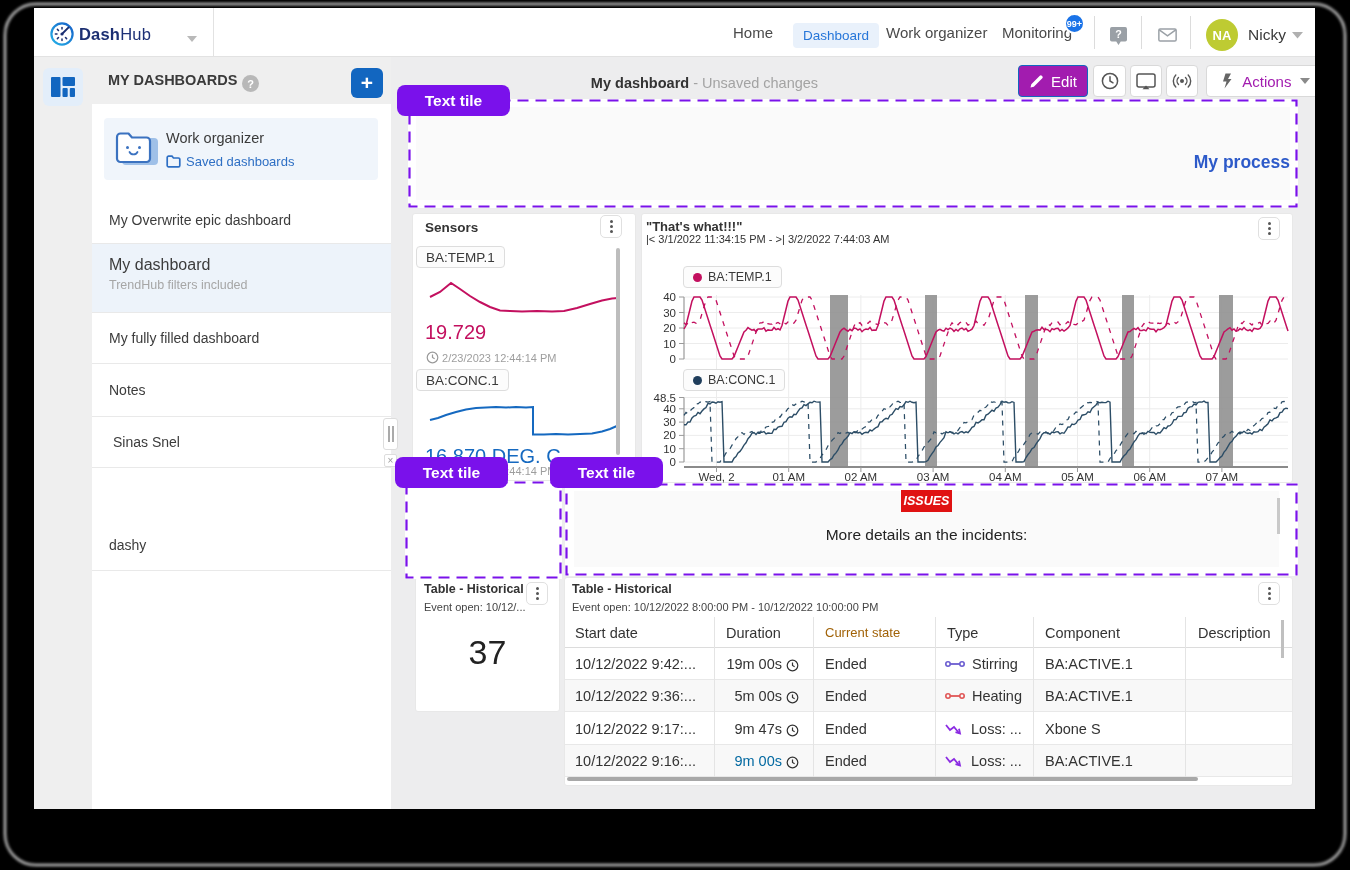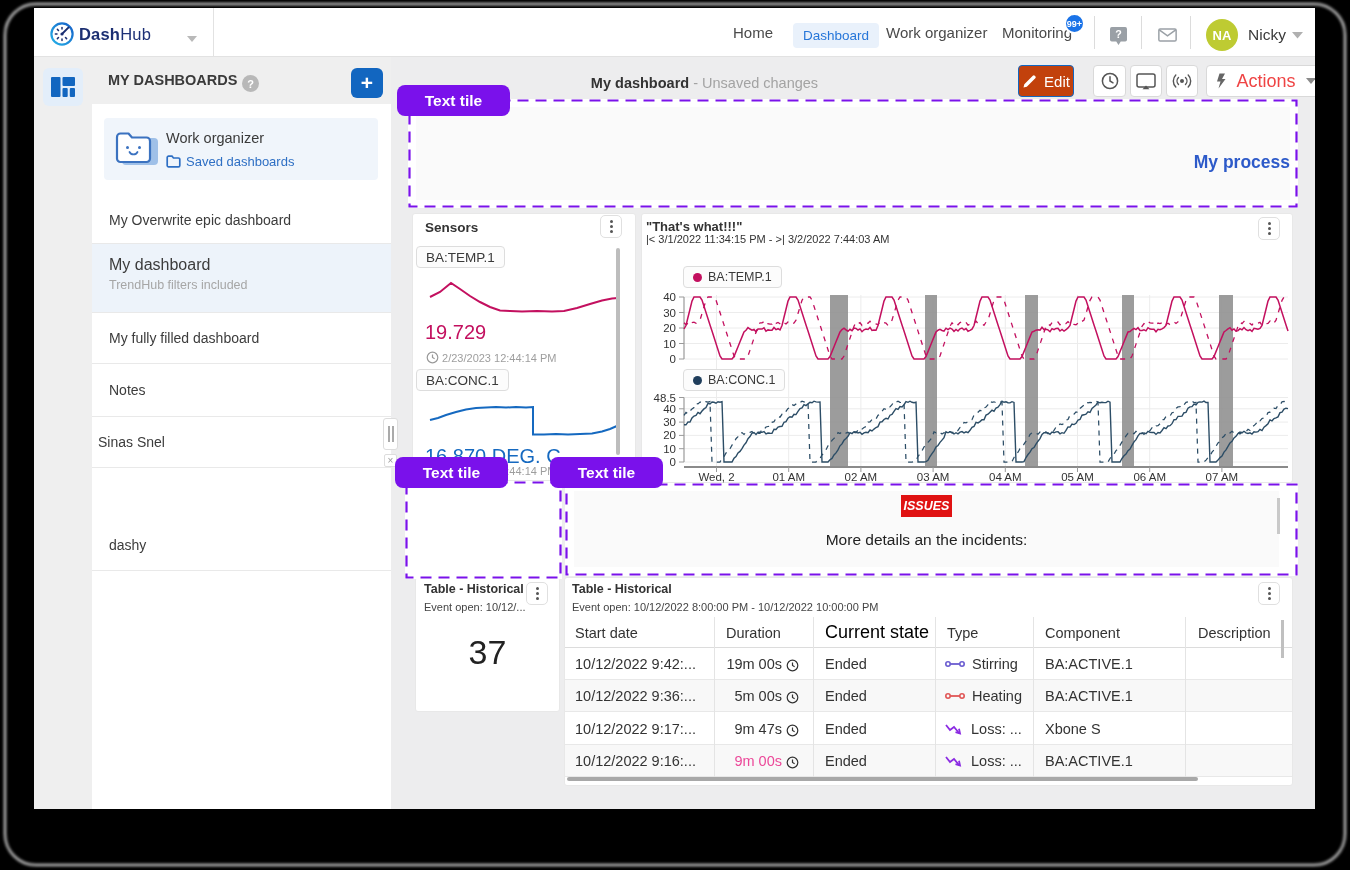--- a/index.html
+++ b/index.html
@@ -131,7 +131,7 @@
   <b style="color:#333">My dashboard</b>
       <span style="color:#a3a3a3">&nbsp;-&nbsp;Unsaved changes</span>
 </div>
-<div class="toolbtn" style="left:984px;width:56px;background:#c2410c;border-color:#1266c0;color:#fff;font-size:15px"><svg width="15" height="15" viewBox="0 0 15 15" style="margin-right:7px">
+<div class="toolbtn" style="left:984px;width:70px;background:#a21caf;border-color:#1266c0;color:#fff;font-size:15px"><svg width="15" height="15" viewBox="0 0 15 15" style="margin-right:7px">
 <path d="M1.5 13.5 L2.3 10.2 L10.8 1.7 a1.4 1.4 0 0 1 2 0 l0.5 0.5 a1.4 1.4 0 0 1 0 2 L4.8 12.7 Z" fill="#fff"></path>
 </svg>Edit</div>
 <div class="toolbtn" style="left:1059px;width:33px">

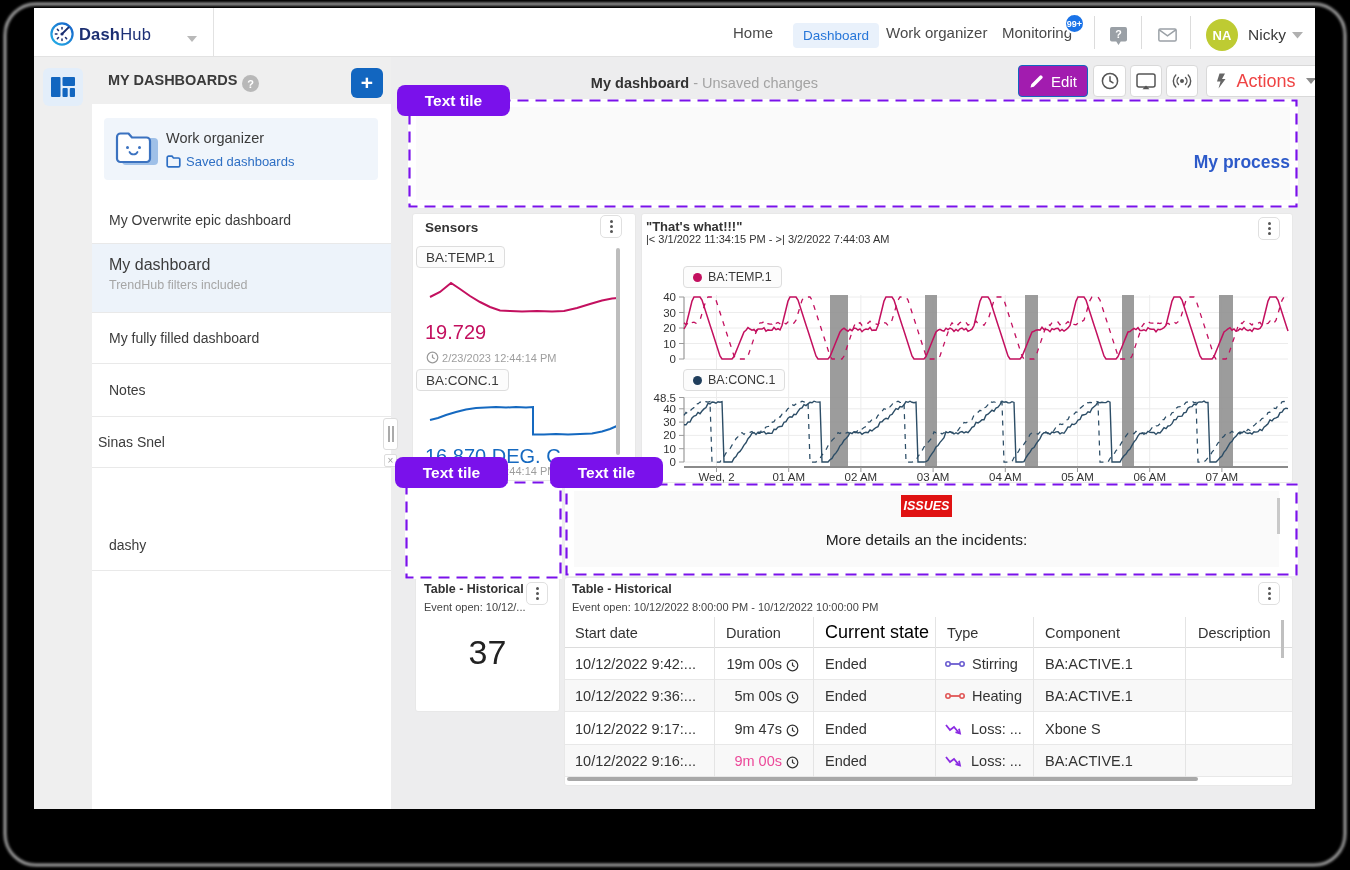--- a/index.html
+++ b/index.html
@@ -155,7 +155,7 @@
 <path d="M17.2 2 a8.5 8.5 0 0 1 0 12" fill="none" stroke="#555" stroke-width="1.4" stroke-linecap="round"></path>
 </svg>
     </div>
-<div class="toolbtn" style="left:1172px;width:119px;font-size:18px;color:#ef4444"><svg width="12" height="16" viewBox="0 0 12 16" style="margin-right:9px">
+<div class="toolbtn" style="left:1172px;width:119px;font-size:15px;color:#a21caf"><svg width="12" height="16" viewBox="0 0 12 16" style="margin-right:9px">
 <path d="M4.5 0.5 H10 L7 6 h3.5 L3.5 15.5 5.5 8.5 H2 Z" fill="#666"></path>
 </svg>Actions&nbsp;&nbsp;<svg width="10" height="7">
         <path d="M0 0 h10 l-5 6 z" fill="#8a8a8a"></path>

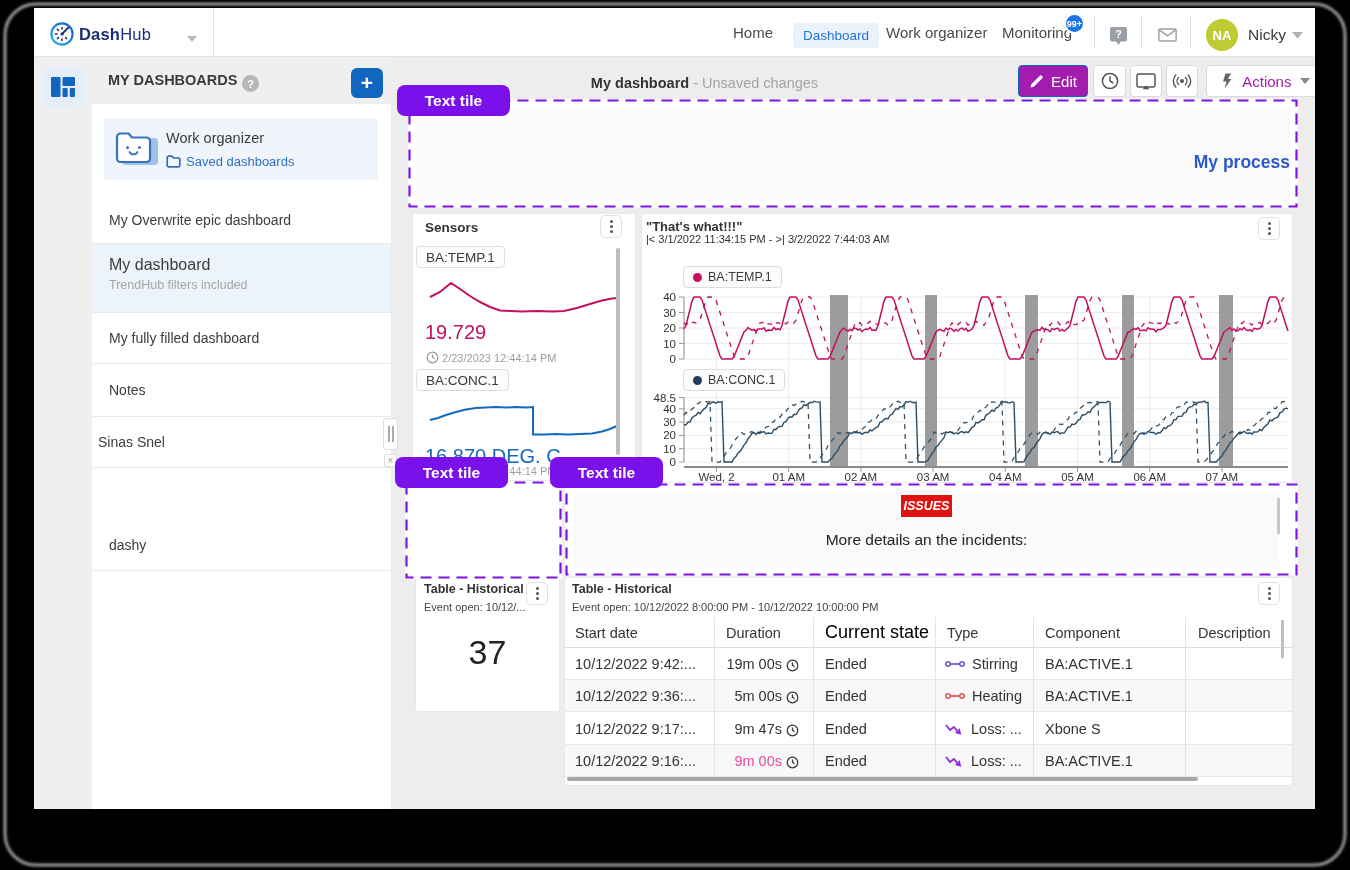--- a/index.html
+++ b/index.html
@@ -113,7 +113,7 @@
       <span style="margin-left:17px">My fully filled dashboard</span>
     </div>
 <div class="row" style="top:409px;height:51px;display:flex;align-items:center">
-      <span style="margin-left:6px">Sinas Snel</span>
+      <span style="margin-left:21px">Sinas Snel</span>
     </div>
 <div class="row" style="top:512px;height:51px;display:flex;align-items:center">
       <span style="margin-left:17px">dashy</span>

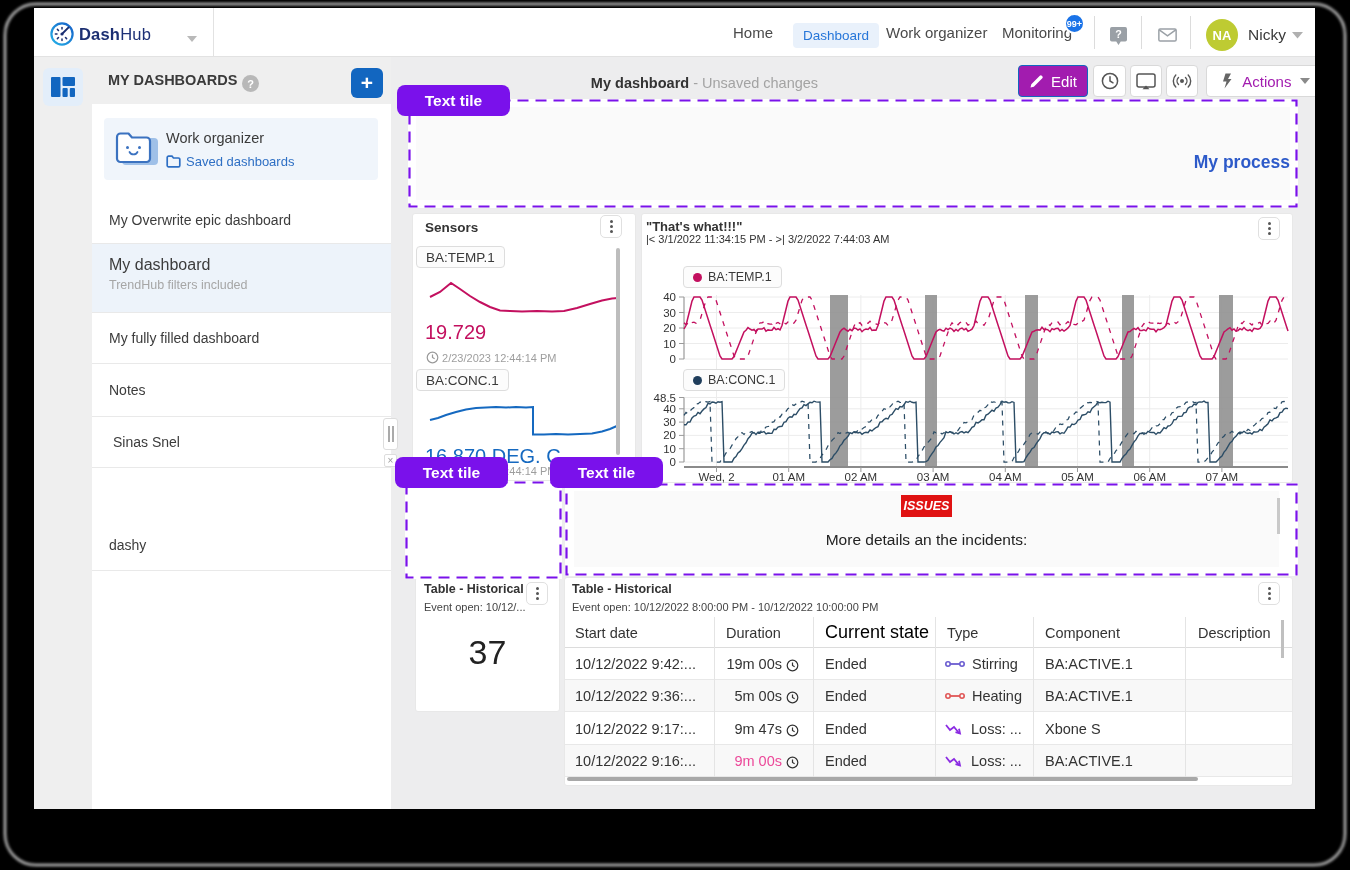--- a/index.html
+++ b/index.html
@@ -295,7 +295,7 @@
       <rect x="1.5" y="1.5" width="730" height="90" fill="none" stroke="#7a12ea" stroke-width="2.2" stroke-dasharray="11 7"></rect>
     </svg>
 <div class="abs" style="left:540px;top:483px;width:705px;height:76px;background:#fafafa;z-index:5">
-  <div style="text-align:center;margin-top:5px"><span style="background:#e01212;color:#fff;font-style:italic;font-weight:bold;font-size:12.5px;padding:4px 3px">ISSUES</span></div>
+  <div style="text-align:center;"><span style="background:#e01212;color:#fff;font-style:italic;font-weight:bold;font-size:12.5px;padding:4px 3px">ISSUES</span></div>
   <div style="text-align:center;margin-top:17px;font-size:15.5px;color:#222">More details an the incidents:</div>
 </div>
 <div class="abs" style="left:1243px;top:490px;width:3px;height:36px;background:#c9c9c9;z-index:6"></div>

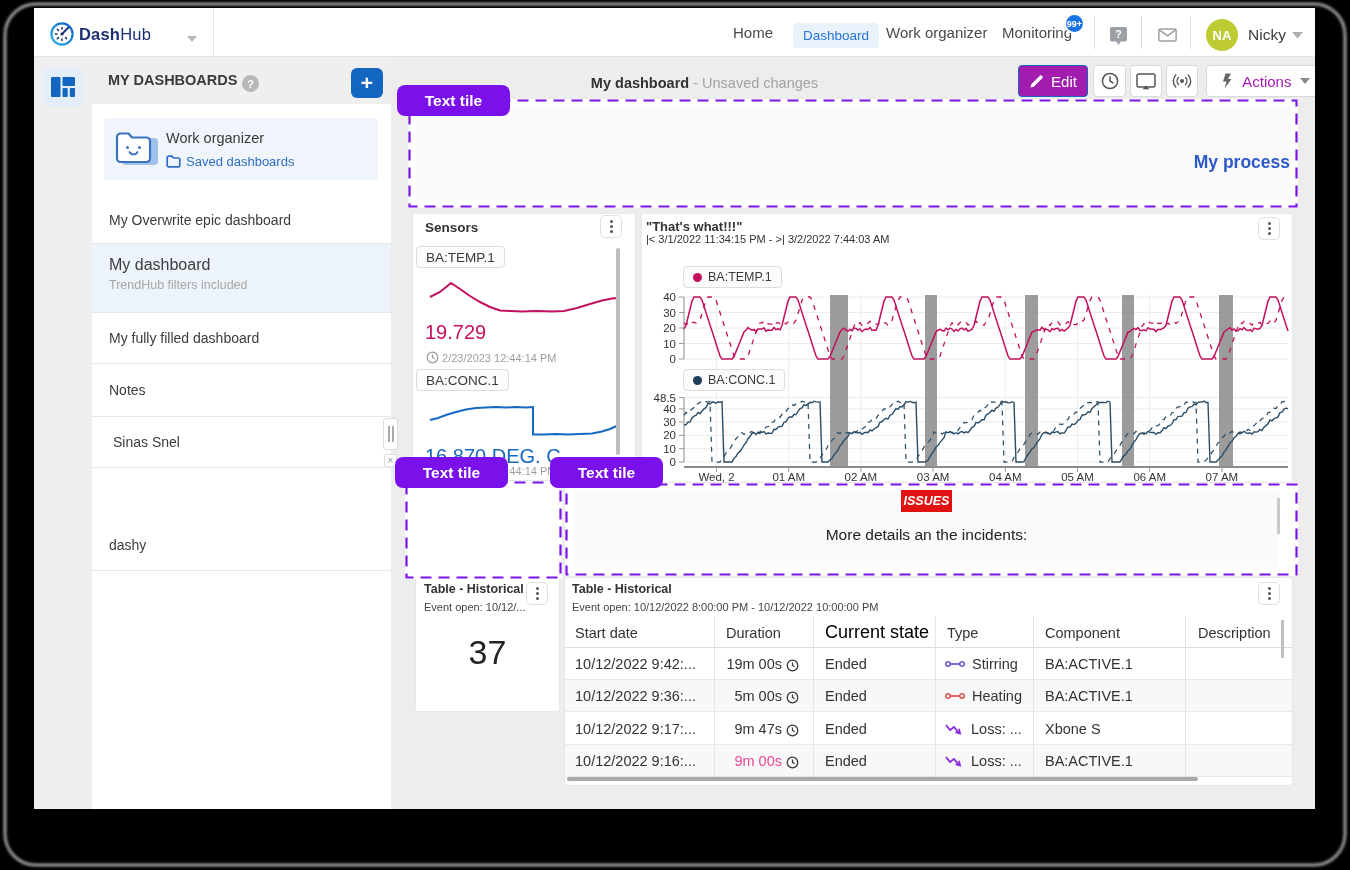--- a/index.html
+++ b/index.html
@@ -324,7 +324,7 @@
     </div>
 <div class="abs" style="left:541px;top:609px;height:31px;display:flex;align-items:center;font-size:14.5px;color:#333">Start date</div>
 <div class="abs" style="left:692px;top:609px;height:31px;display:flex;align-items:center;font-size:14.5px;color:#333">Duration</div>
-<div class="abs" style="left:791px;top:609px;height:31px;display:flex;align-items:center;font-size:18px;color:#000000">Current state</div>
+<div class="abs" style="left:791px;top:609px;height:31px;display:flex;align-items:center;font-size:13px;color:#a16207">Current state</div>
 <div class="abs" style="left:913px;top:609px;height:31px;display:flex;align-items:center;font-size:14.5px;color:#333">Type</div>
 <div class="abs" style="left:1011px;top:609px;height:31px;display:flex;align-items:center;font-size:14.5px;color:#333">Component</div>
 <div class="abs" style="left:1164px;top:609px;height:31px;display:flex;align-items:center;font-size:14.5px;color:#333">Description</div>

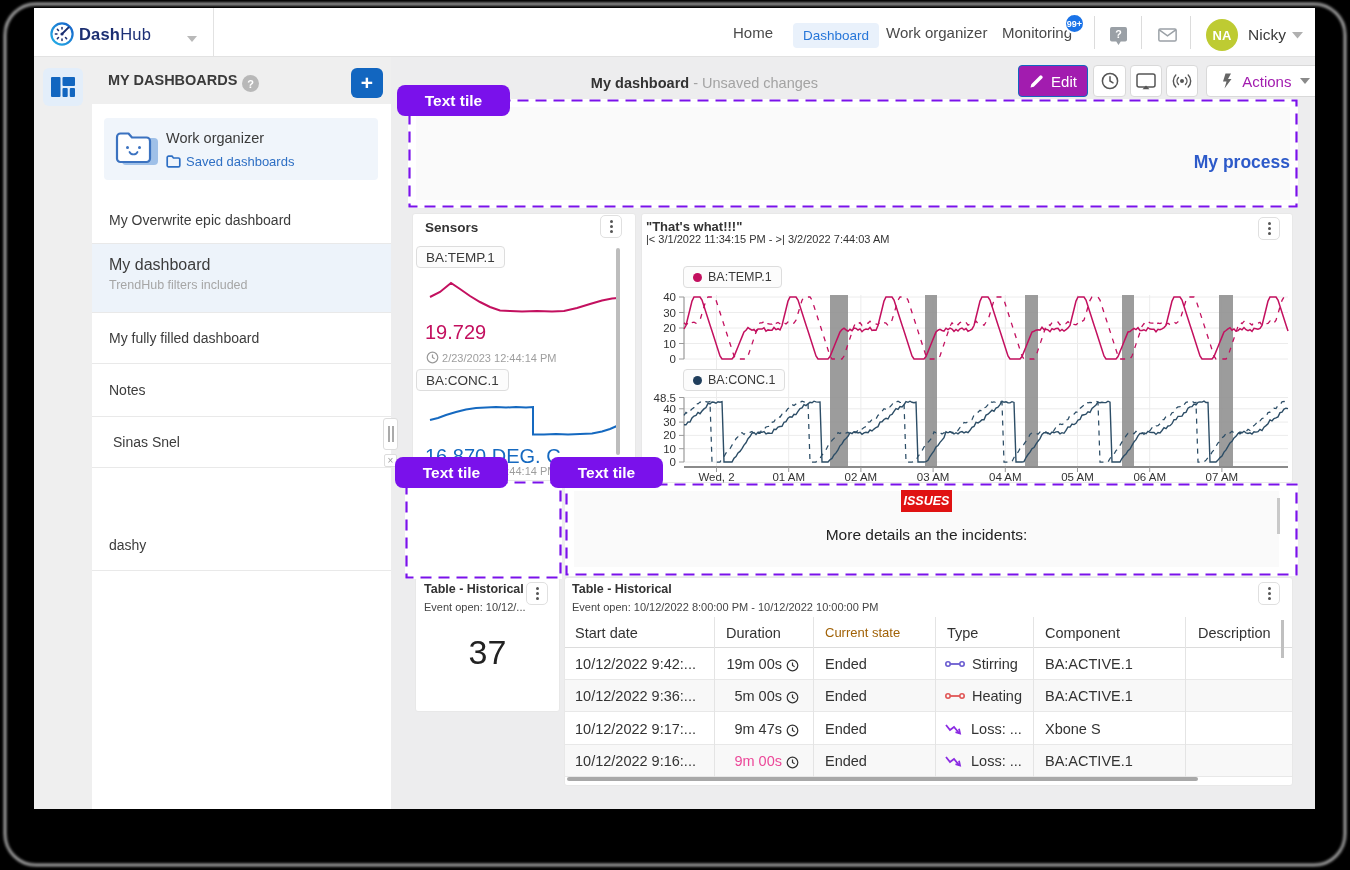--- a/index.html
+++ b/index.html
@@ -382,7 +382,7 @@
 <div class="abs" style="left:1011px;top:705px;height:32px;display:flex;align-items:center;font-size:14.5px;color:#333;z-index:2">Xbone S</div>
 <div class="abs" style="left:531px;top:737px;width:727px;height:32px;background:#f8f8f8;border-bottom:1px solid #e8e8e8"></div>
 <div class="abs" style="left:541px;top:737px;height:32px;display:flex;align-items:center;font-size:14.5px;color:#333;z-index:2">10/12/2022 9:16:...</div>
-<div class="abs" style="left:660px;top:737px;width:88px;height:32px;display:flex;align-items:center;justify-content:flex-end;font-size:14.5px;color:#ec4899;z-index:2">9m 00s</div>
+<div class="abs" style="left:660px;top:737px;width:88px;height:32px;display:flex;align-items:center;justify-content:flex-end;font-size:14.5px;color:#0369a1;z-index:2">9m 00s</div>
 <div class="abs" style="left:752px;top:745px;z-index:2"><svg width="13" height="13" viewBox="0 0 14 14" style="vertical-align:-2px">
         <circle cx="7" cy="7" r="5.7" fill="none" stroke="#333" stroke-width="1.3"></circle>
         <path d="M7 3.8 V7 l2.3 1.4" fill="none" stroke="#333" stroke-width="1.3"></path>

